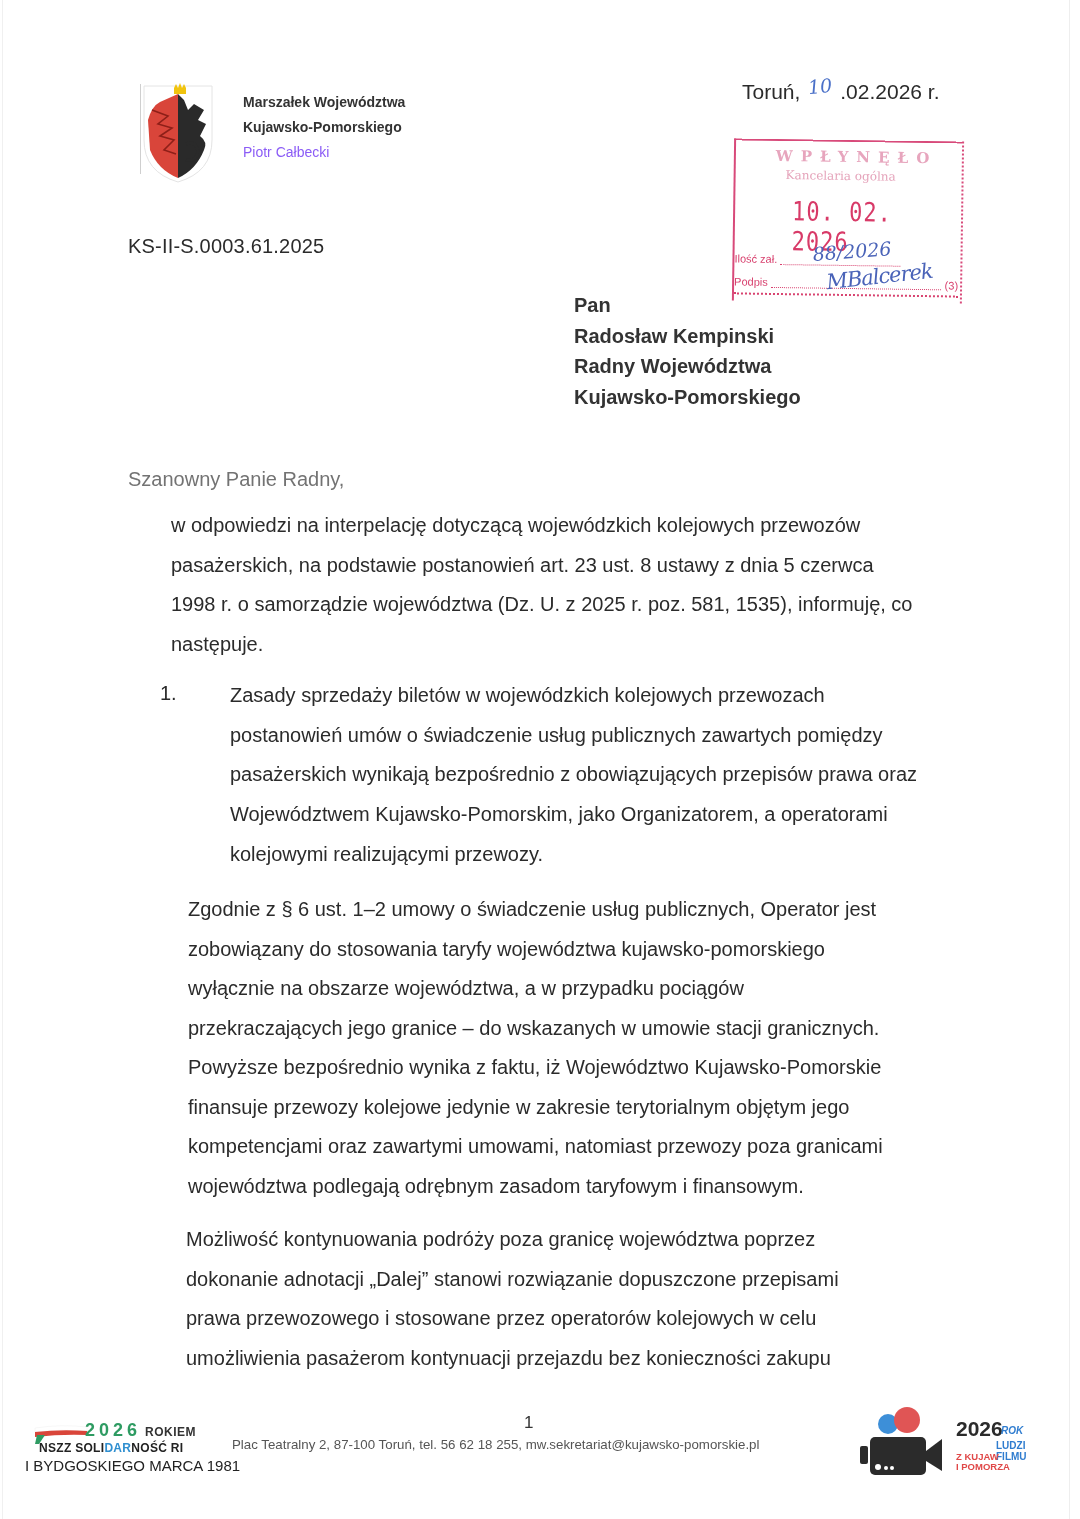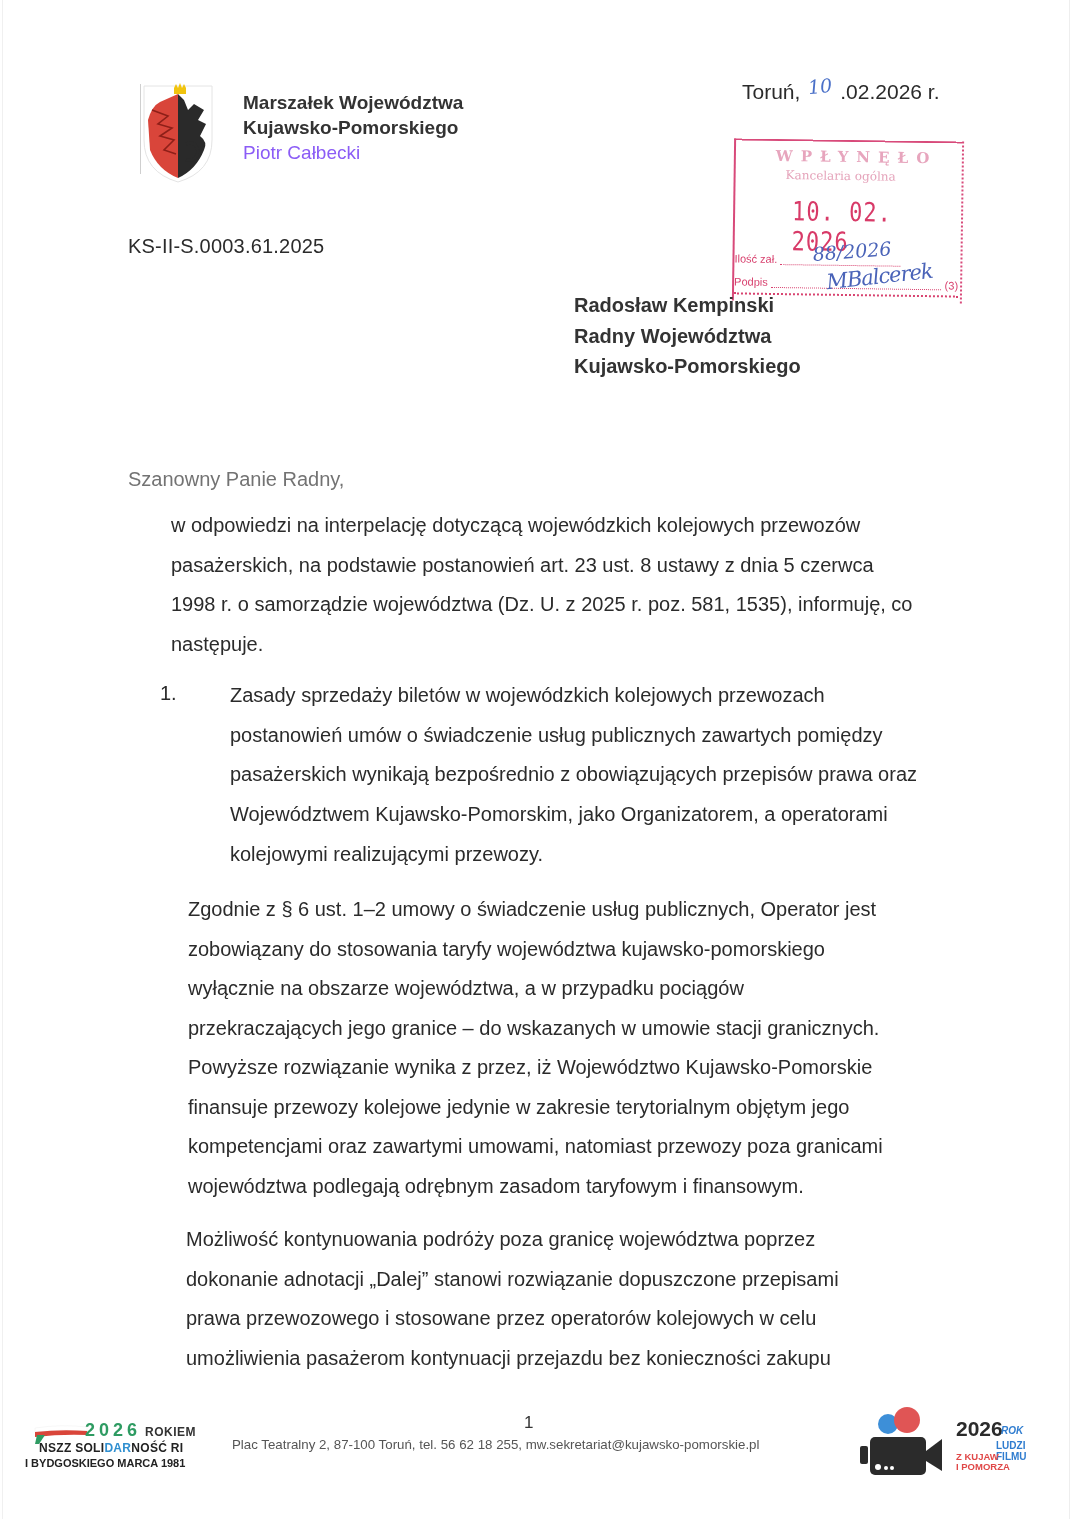--- a/index.html
+++ b/index.html
@@ -13,7 +13,7 @@
     
     .crest { position: absolute; left: 138px; top: 80px; width: 80px; height: 105px; }
     .crest-rule { position: absolute; left: 140px; top: 84px; width: 1px; height: 90px; background: #cfcfcf; }
-    .sender { position: absolute; left: 243px; top: 90px; font-size: 19px; line-height: 25px; }
+    .sender { position: absolute; left: 243px; top: 90px; font-size: 14px; line-height: 25px; }
     .sender .l1, .sender .l2 { font-weight: 700; color: #333333; display: block; }
     .sender .l3 { color: #8b5cf6; display: block; font-weight: 400; }
 

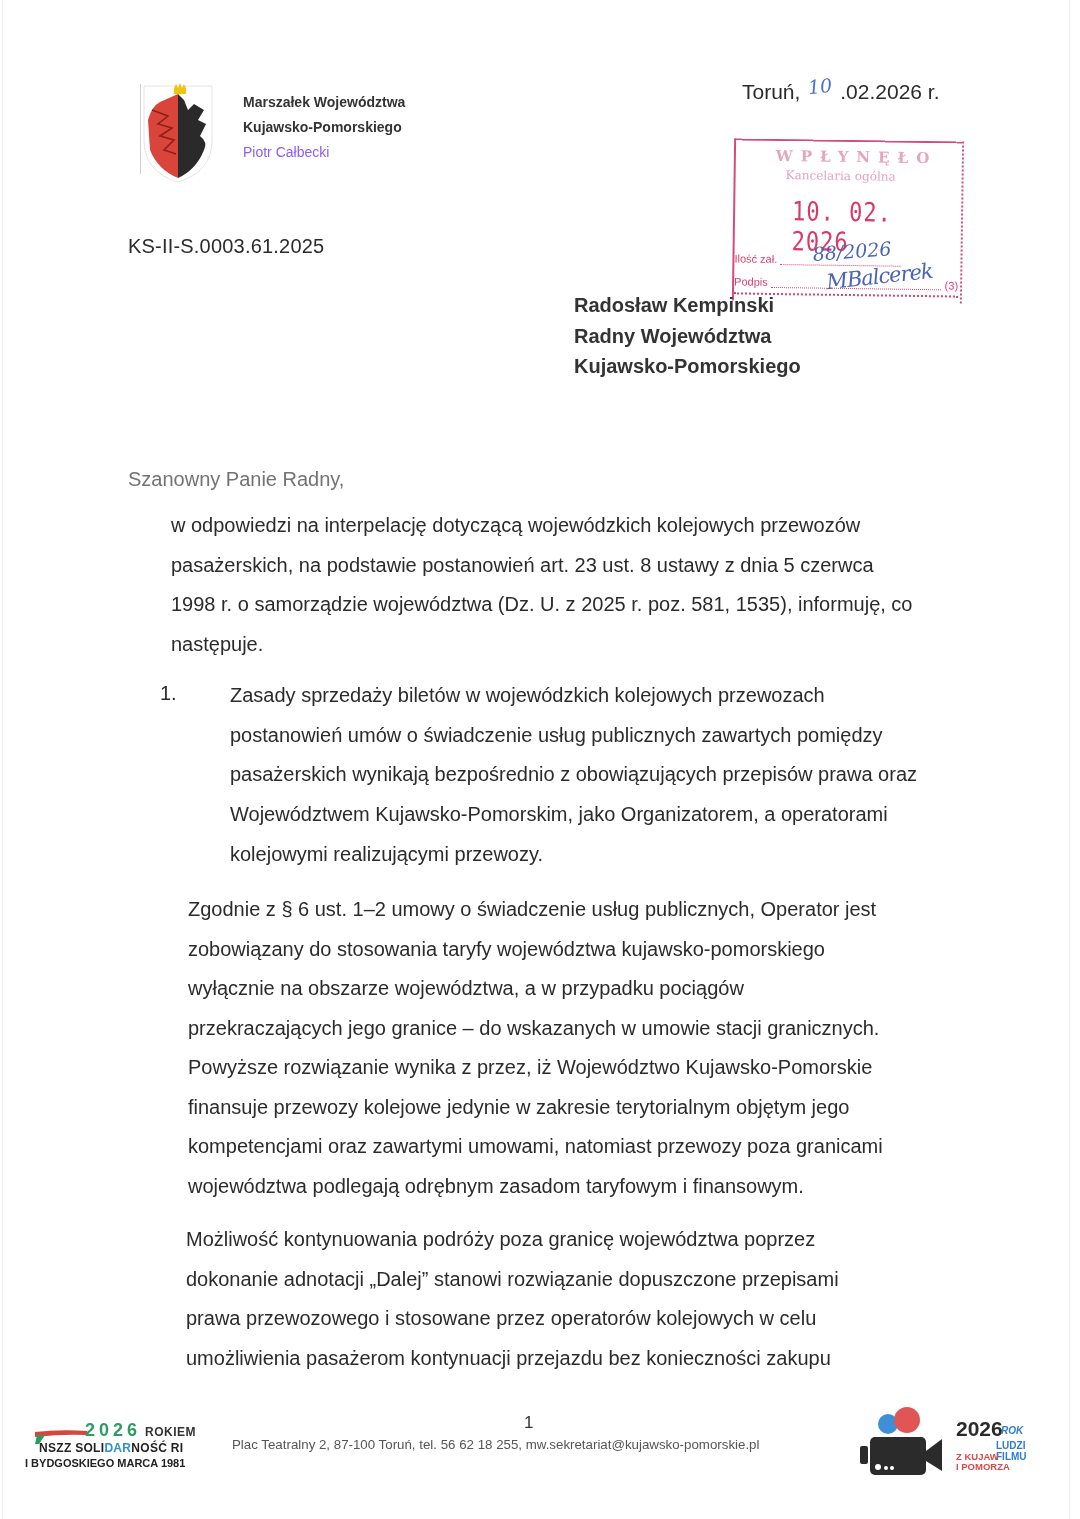--- a/index.html
+++ b/index.html
@@ -128,6 +128,7 @@
 </div>
 
 <div class="recipient">
+  <span class="pan">Pan</span>
   <span>Radosław Kempinski</span>
   <span>Radny Województwa</span>
   <span>Kujawsko-Pomorskiego</span>

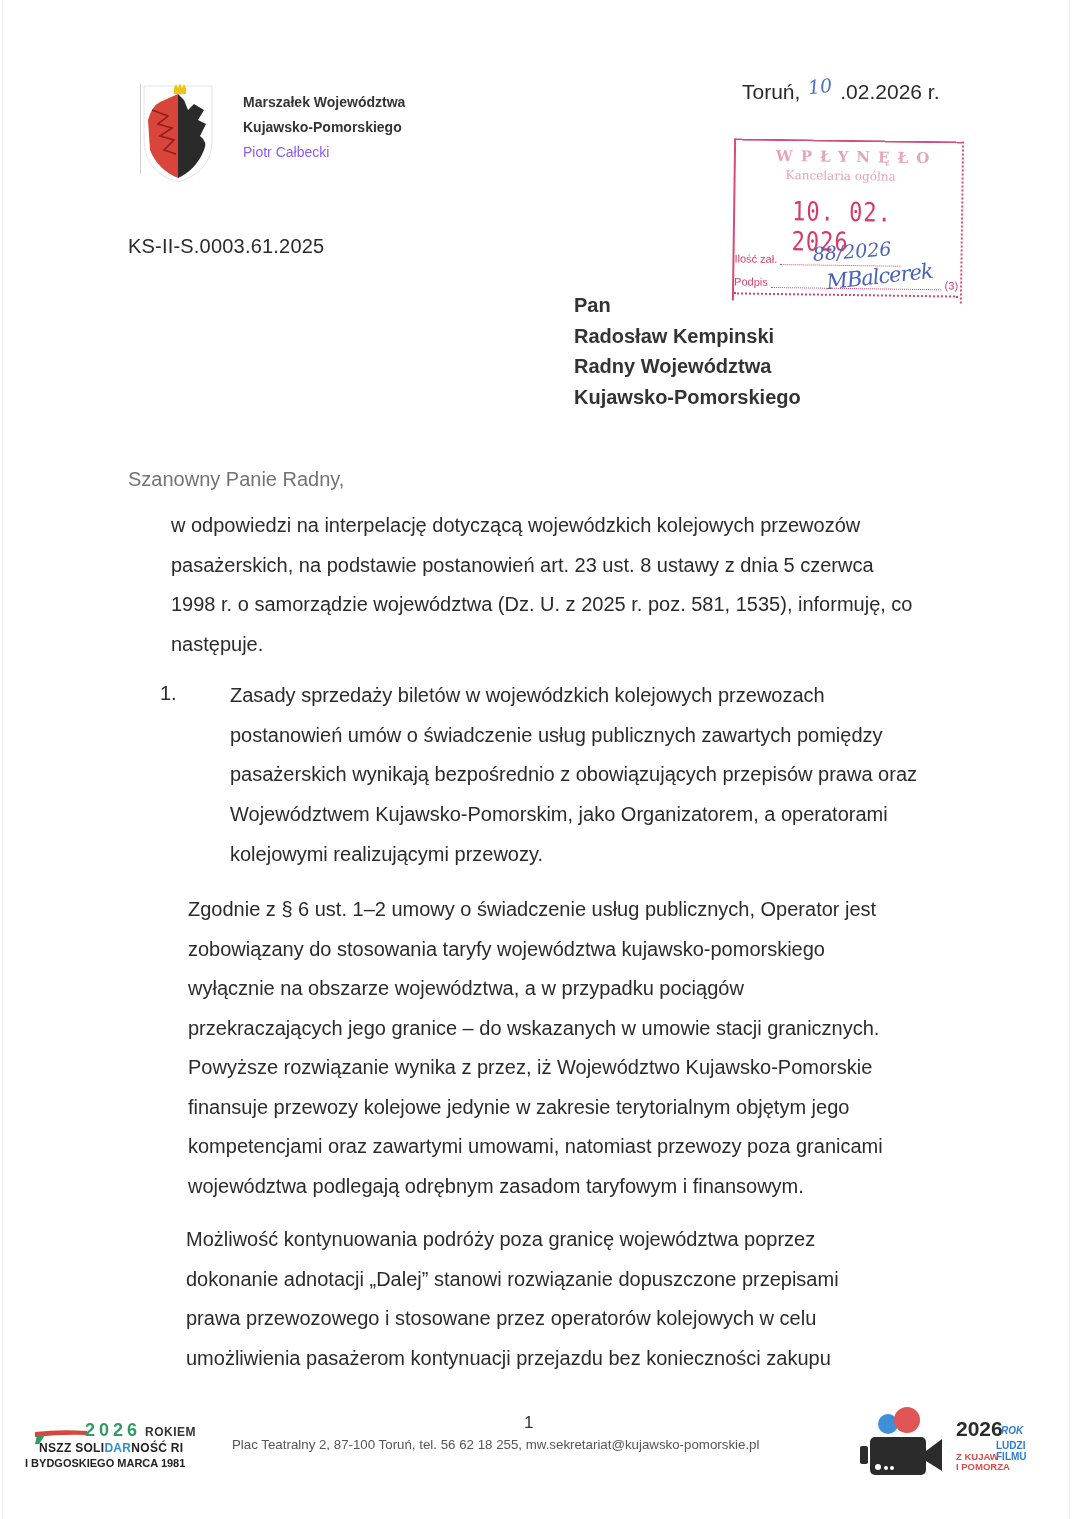--- a/index.html
+++ b/index.html
@@ -160,7 +160,7 @@
 </div>
 
 <div class="para p-item3">
-  <span>Powyższe rozwiązanie wynika z przez, iż Województwo Kujawsko-Pomorskie</span>
+  <span>Powyższe bezpośrednio wynika z faktu, iż Województwo Kujawsko-Pomorskie</span>
   <span>finansuje przewozy kolejowe jedynie w zakresie terytorialnym objętym jego</span>
   <span>kompetencjami oraz zawartymi umowami, natomiast przewozy poza granicami</span>
   <span>województwa podlegają odrębnym zasadom taryfowym i finansowym.</span>

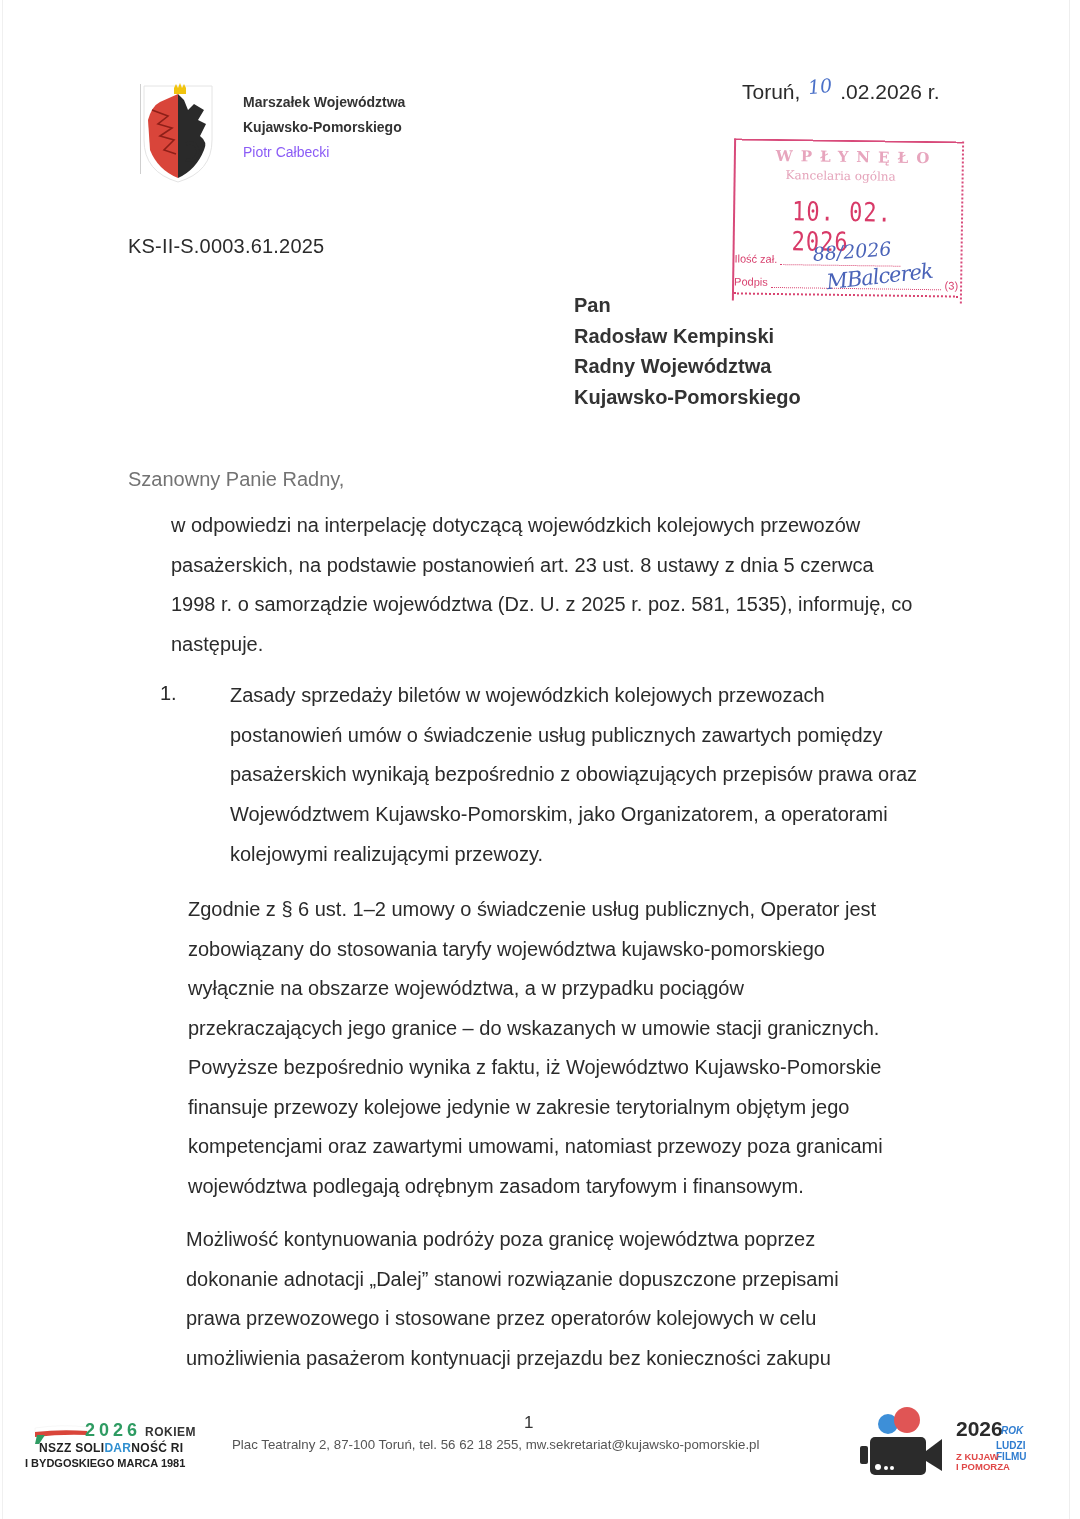--- a/index.html
+++ b/index.html
@@ -69,7 +69,7 @@
     .logo-left .rokiem { color: #333333; font-size: 12px; margin-left: 4px; letter-spacing: 0.5px; }
     .logo-left .l-row2 { position: absolute; left: 14px; top: 21px; font-weight: 700; font-size: 12px; white-space: nowrap; color: #222222; letter-spacing: 0.3px; }
     .logo-left .dar { color: #2f8fd0; }
-    .logo-left .l-row3 { position: absolute; left: 0; top: 37px; font-weight: 700; font-size: 11px; white-space: nowrap; color: #222222; }
+    .logo-left .l-row3 { position: absolute; left: 0; top: 37px; font-weight: 400; font-size: 15px; white-space: nowrap; color: #222222; }
     .logo-left .flag { position: absolute; left: 6px; top: 2px; width: 70px; height: 22px; }
 
     .logo-right { position: absolute; left: 858px; top: 1405px; width: 180px; height: 75px; }

